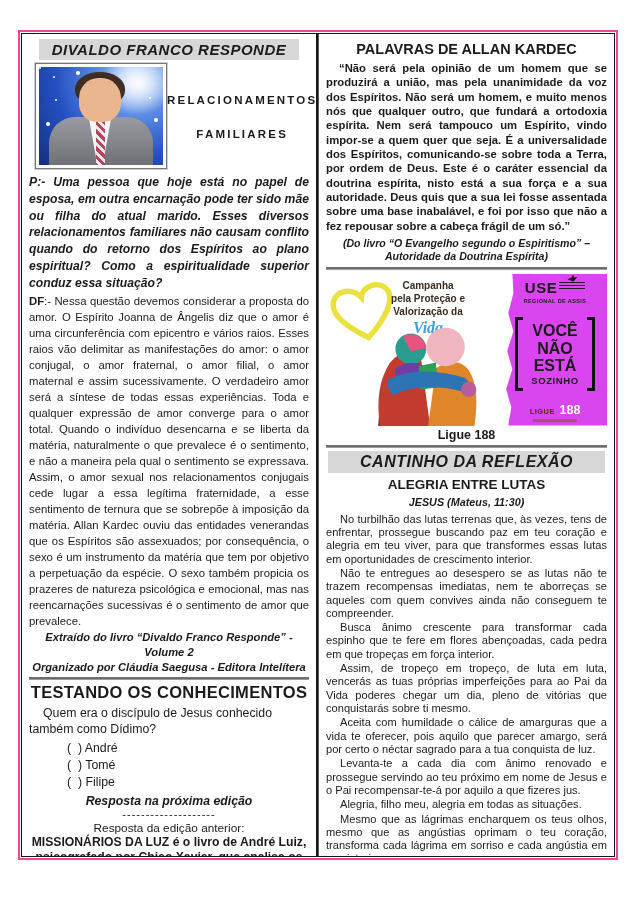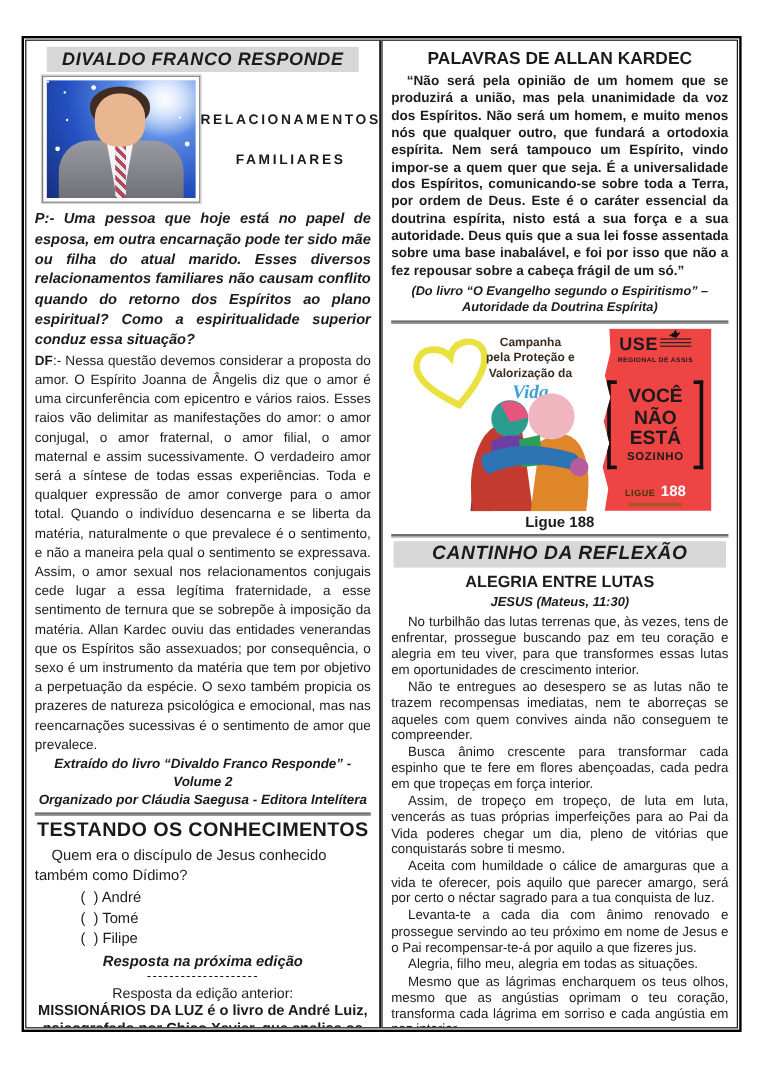--- a/index.html
+++ b/index.html
@@ -4,7 +4,7 @@
 <style>
   * { margin:0; padding:0; box-sizing:border-box; }
   html,body { width:636px; height:902px; background:#ffffff; font-family:"Liberation Sans", sans-serif; color:#1b1b1b; }
-  .frame { position:absolute; left:18px; top:30px; width:600px; height:830px; border:2px solid #000000; padding:1px; background:#fff; }
+  .frame { position:absolute; left:18px; top:30px; width:600px; height:830px; border:2px solid #ec4899; padding:1px; background:#fff; }
   .frame-inner { border:1px solid #161616; width:100%; height:100%; display:flex; }
   .col { width:50%; overflow:hidden; }
   .col-left { border-right:2px solid #161616; padding:1px 7px 0 7px; }

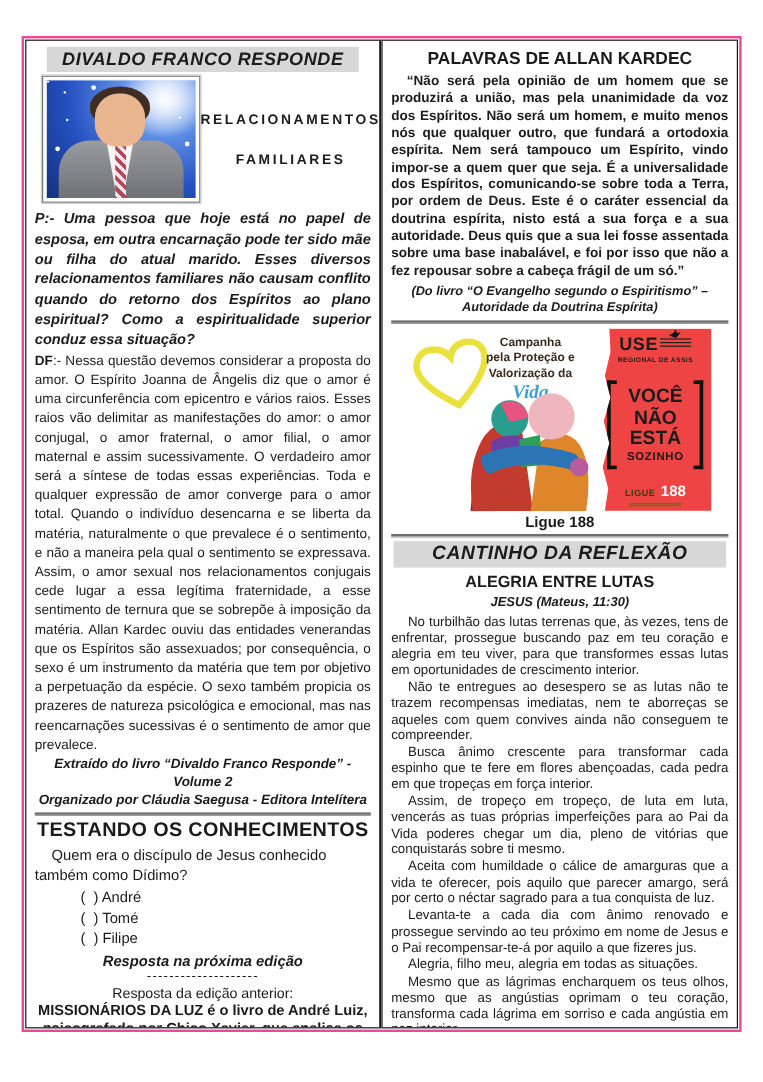--- a/index.html
+++ b/index.html
@@ -52,7 +52,7 @@
   .kq { font-weight:bold; font-size:11.3px; line-height:1.27; text-align:justify; text-indent:13px; margin:0 0 4px; }
   .ksrc { font-weight:bold; font-style:italic; font-size:10.6px; line-height:1.25; text-align:center; margin:0 0 3px; }
 
-  .campaign { display:flex; height:152px; margin:4px 14px 0; position:relative; }
+  .campaign { display:flex; height:152px; margin:4px 0 0; position:relative; }
   .camp-left { position:relative; width:63%; }
   .heart-svg { position:absolute; left:0px; top:2px; width:78px; height:72px; }
   .camp-text { position:absolute; top:5px; left:36px; width:132px; text-align:center; font-weight:bold; font-size:10px; color:#3a2b1e; line-height:1.3; }

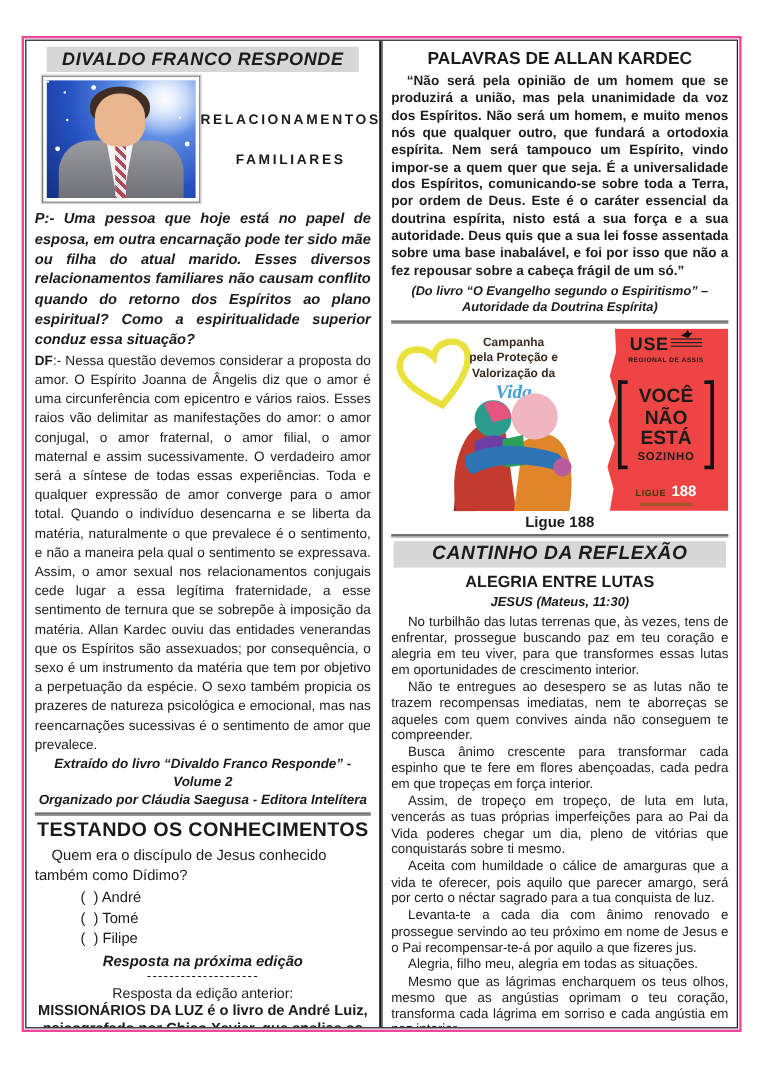--- a/index.html
+++ b/index.html
@@ -58,7 +58,7 @@
   .camp-text { position:absolute; top:5px; left:36px; width:132px; text-align:center; font-weight:bold; font-size:10px; color:#3a2b1e; line-height:1.3; }
   .vida { font-style:italic; font-weight:bold; font-size:16px; color:#3f9fd6; font-family:"Liberation Serif", serif; }
   .hug-svg { position:absolute; bottom:0; left:34px; width:146px; height:106px; }
-  .camp-right { position:relative; width:37%; background:#ef4444;
+  .camp-right { position:relative; width:37%; background:#d946ef;
     clip-path:polygon(9% 0,100% 0,100% 100%,5% 100%,8% 88%,3% 76%,9% 63%,4% 51%,10% 38%,5% 26%,10% 13%); }
   .use-row { margin-top:5px; text-align:center; position:relative; }
   .use-word { font-weight:bold; font-size:15px; letter-spacing:.5px; display:inline-block; }

